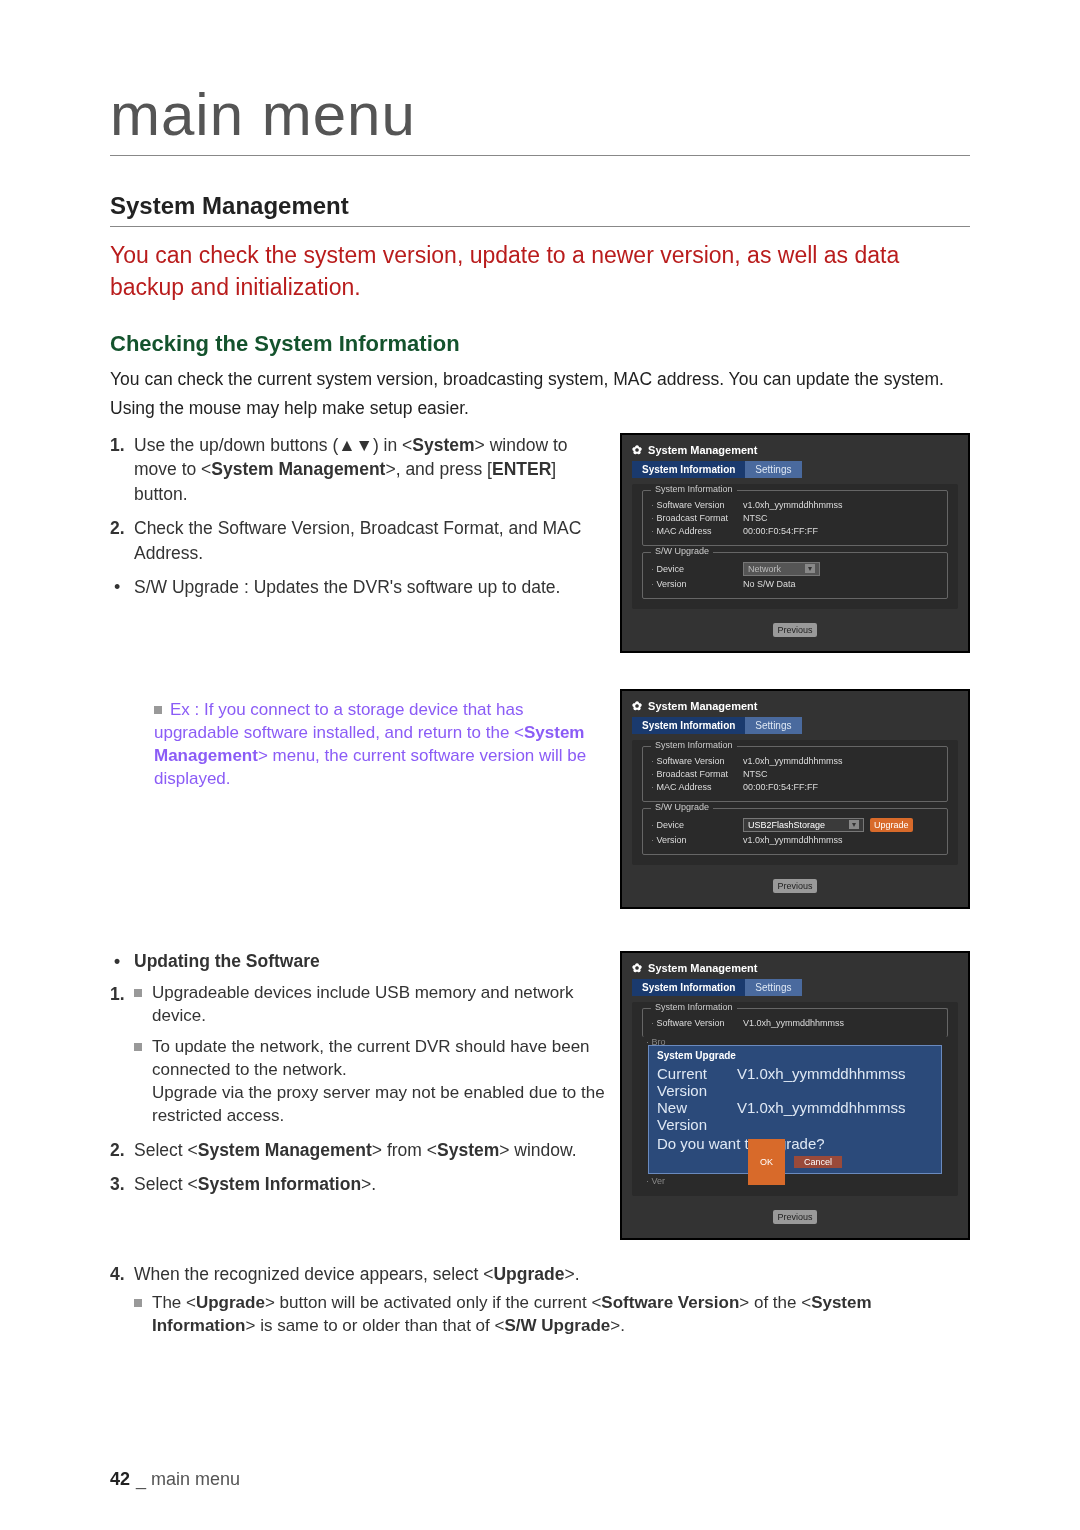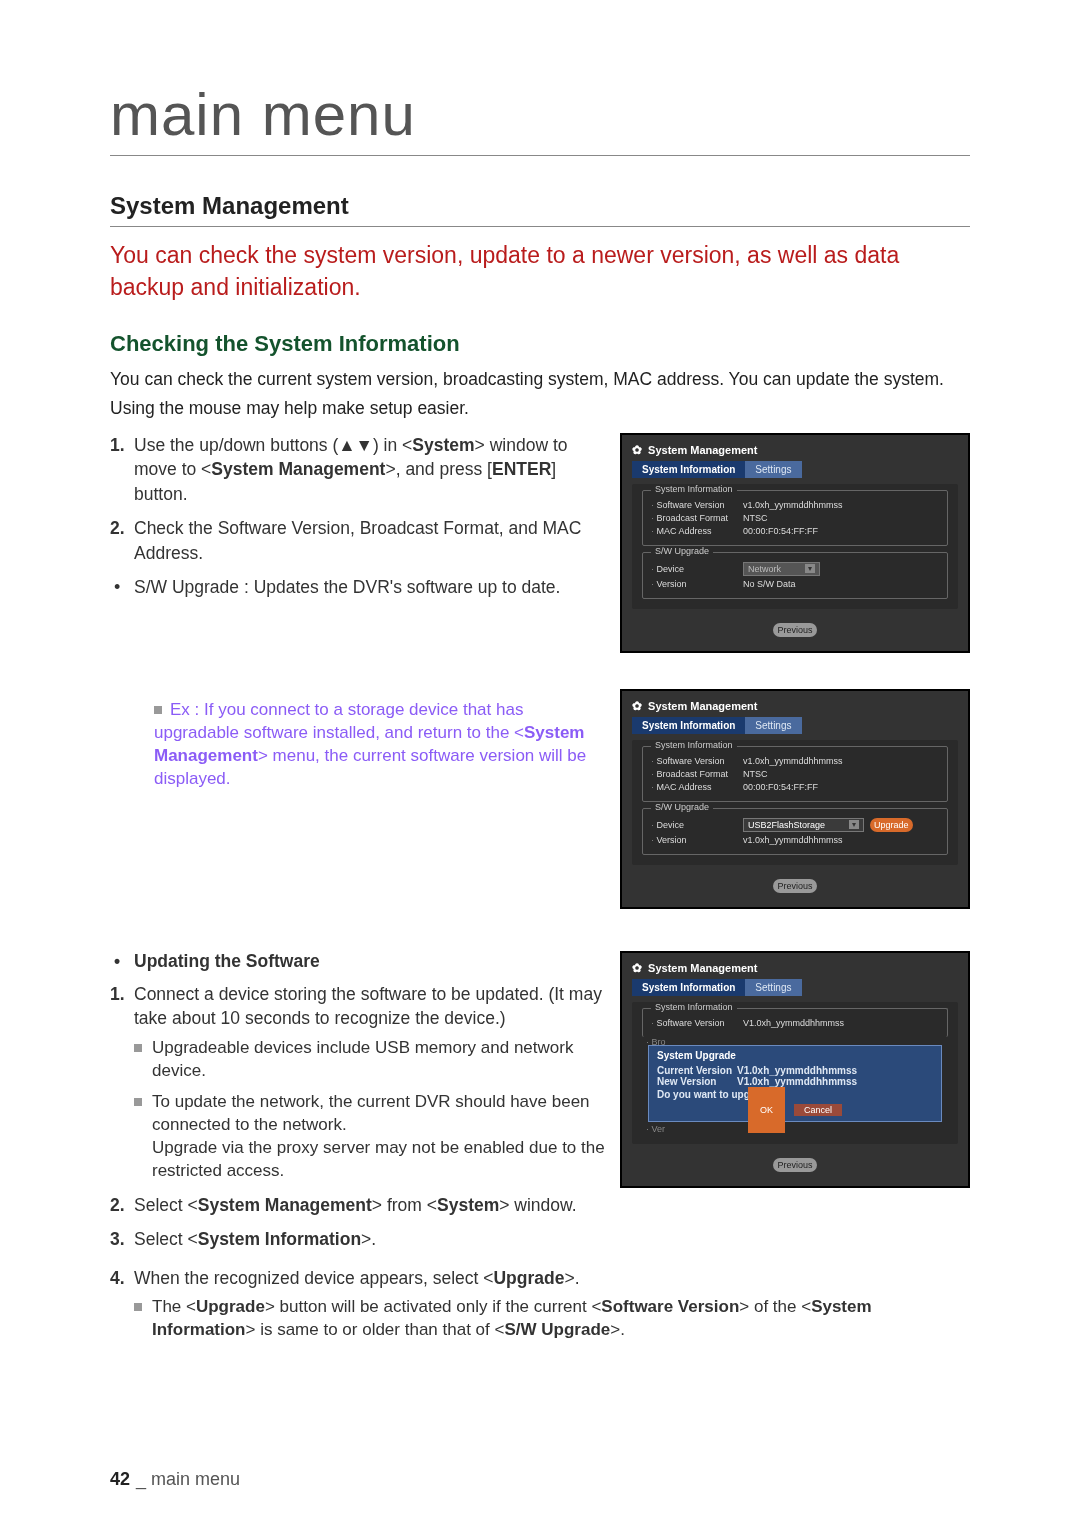--- a/index.html
+++ b/index.html
@@ -86,7 +86,7 @@
   .dropdown { background:#555; border:1px solid #777; padding:1px 4px; font-size:9px; display:inline-flex; align-items:center; gap:24px; color:#bbb; }
   .dropdown.active { background:#3a3a3a; color:#fff; }
   .dd-arrow { background:#888; color:#333; padding:0 3px; font-size:8px; }
-  .btn { display:inline-block; padding:2px 4px; font-size:9px; border-radius:7px; }
+  .btn { display:inline-block; padding:2px 4px; font-size:9px; border-radius:2px; }
   .btn.gray { background:#888; color:#444; }
   .btn.orange { background:#d86a2a; color:#fff; }
   .btn.grayinv { background:#999; color:#222; }

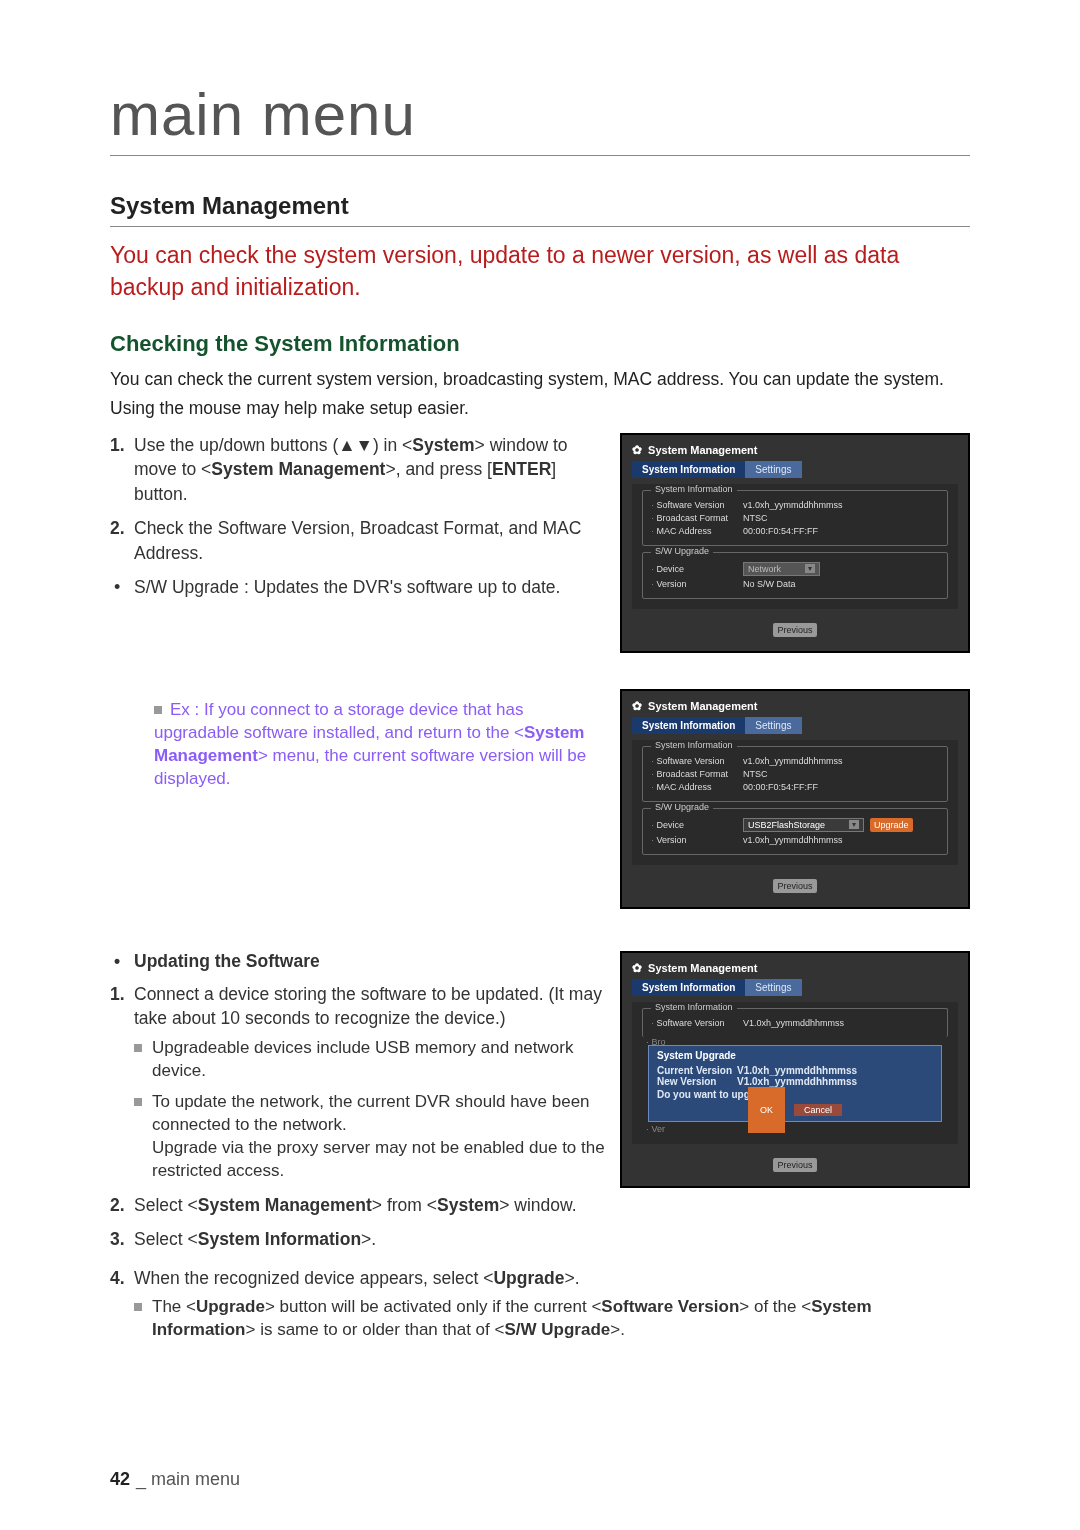--- a/index.html
+++ b/index.html
@@ -255,7 +255,6 @@
       <ol class="numlist">
         <li>
           <span class="num">1.</span>
-          <span>Connect a device storing the software to be updated. (It may take about 10 seconds to recognize the device.)</span>
           <ul class="sub-sq-list" style="margin-top:6px; padding-left:18px;">
             <li>Upgradeable devices include USB memory and network device.</li>
             <li style="white-space:pre-line;">To update the network, the current DVR should have been connected to the network.

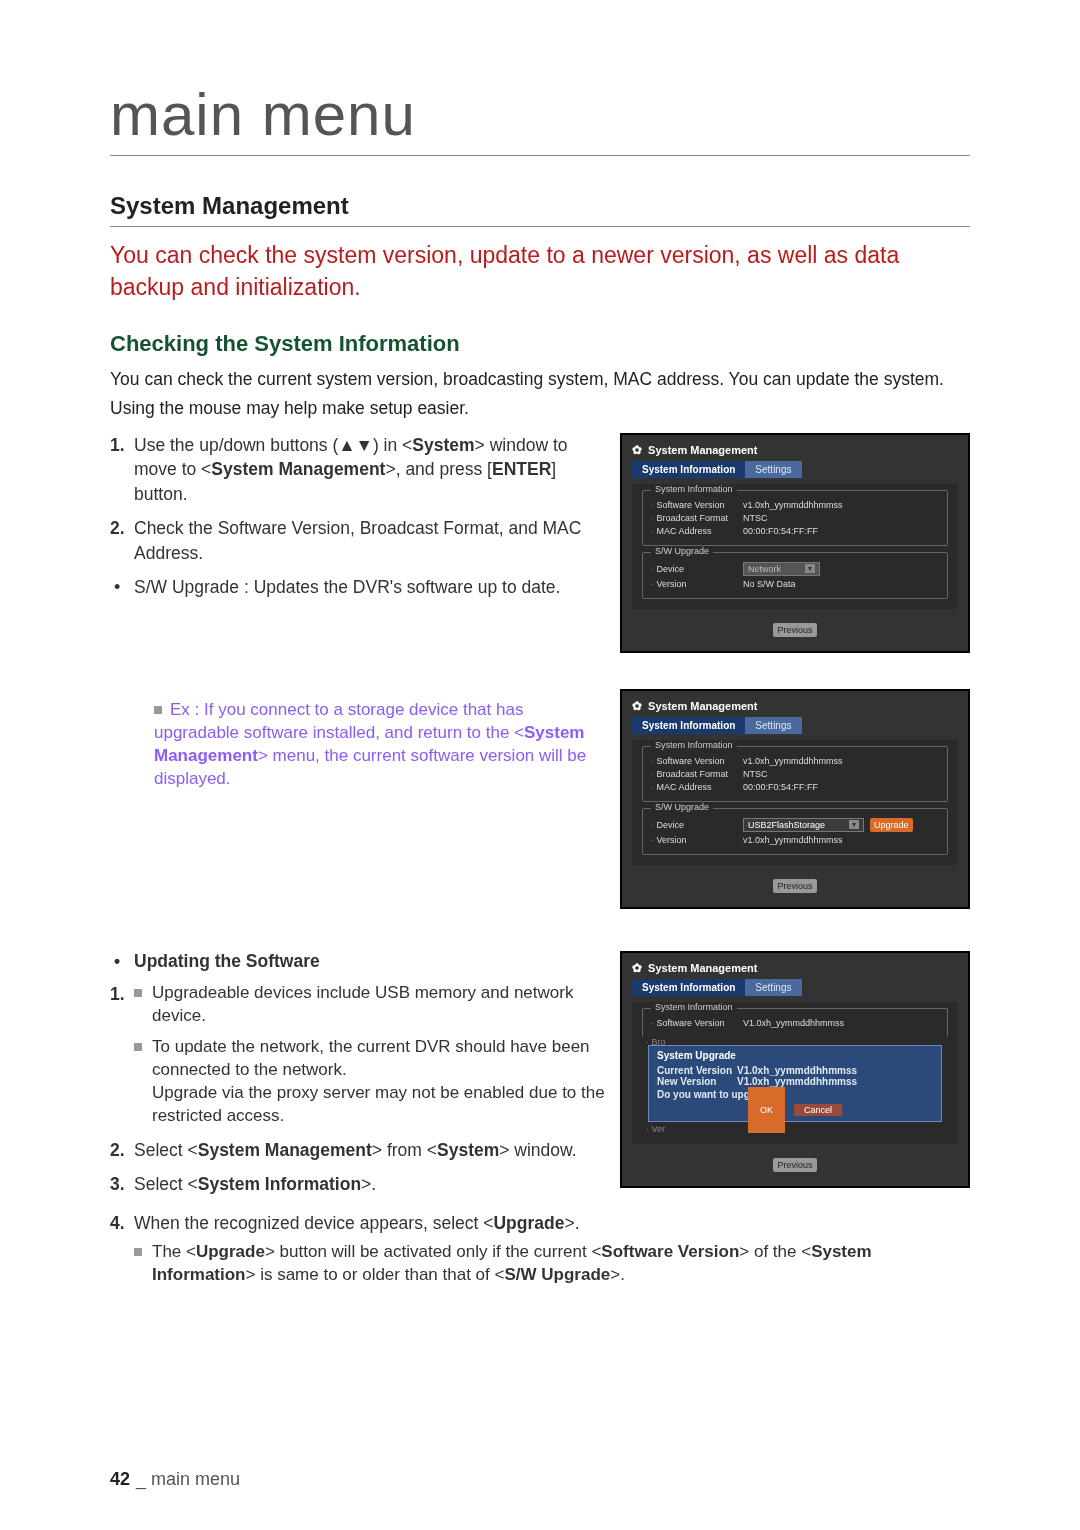--- a/index.html
+++ b/index.html
@@ -93,7 +93,7 @@
   .shot-footer { text-align:center; margin-top:14px; }
   .modal { background:#2b4a7a; border:1px solid #6a8abf; padding:4px 8px 6px 8px; margin: -2px 6px 2px 6px; position:relative; }
   .modal .mtitle { font-weight:700; font-size:10px; color:#fff; margin-bottom:4px; }
-  .modal .mrow { font-size:10px; color:#dfe8f4; display:flex;font-weight:bold; }
+  .modal .mrow { font-size:15px; color:#dfe8f4; display:flex; }
   .modal .mrow .ml { width:80px; }
   .modal .mbtns { text-align:center; margin-top:4px; }
   .modal .mbtns .mok { background:#d86a2a; color:#fff; padding:18px 12px; font-size:9px; margin-right:6px; }

